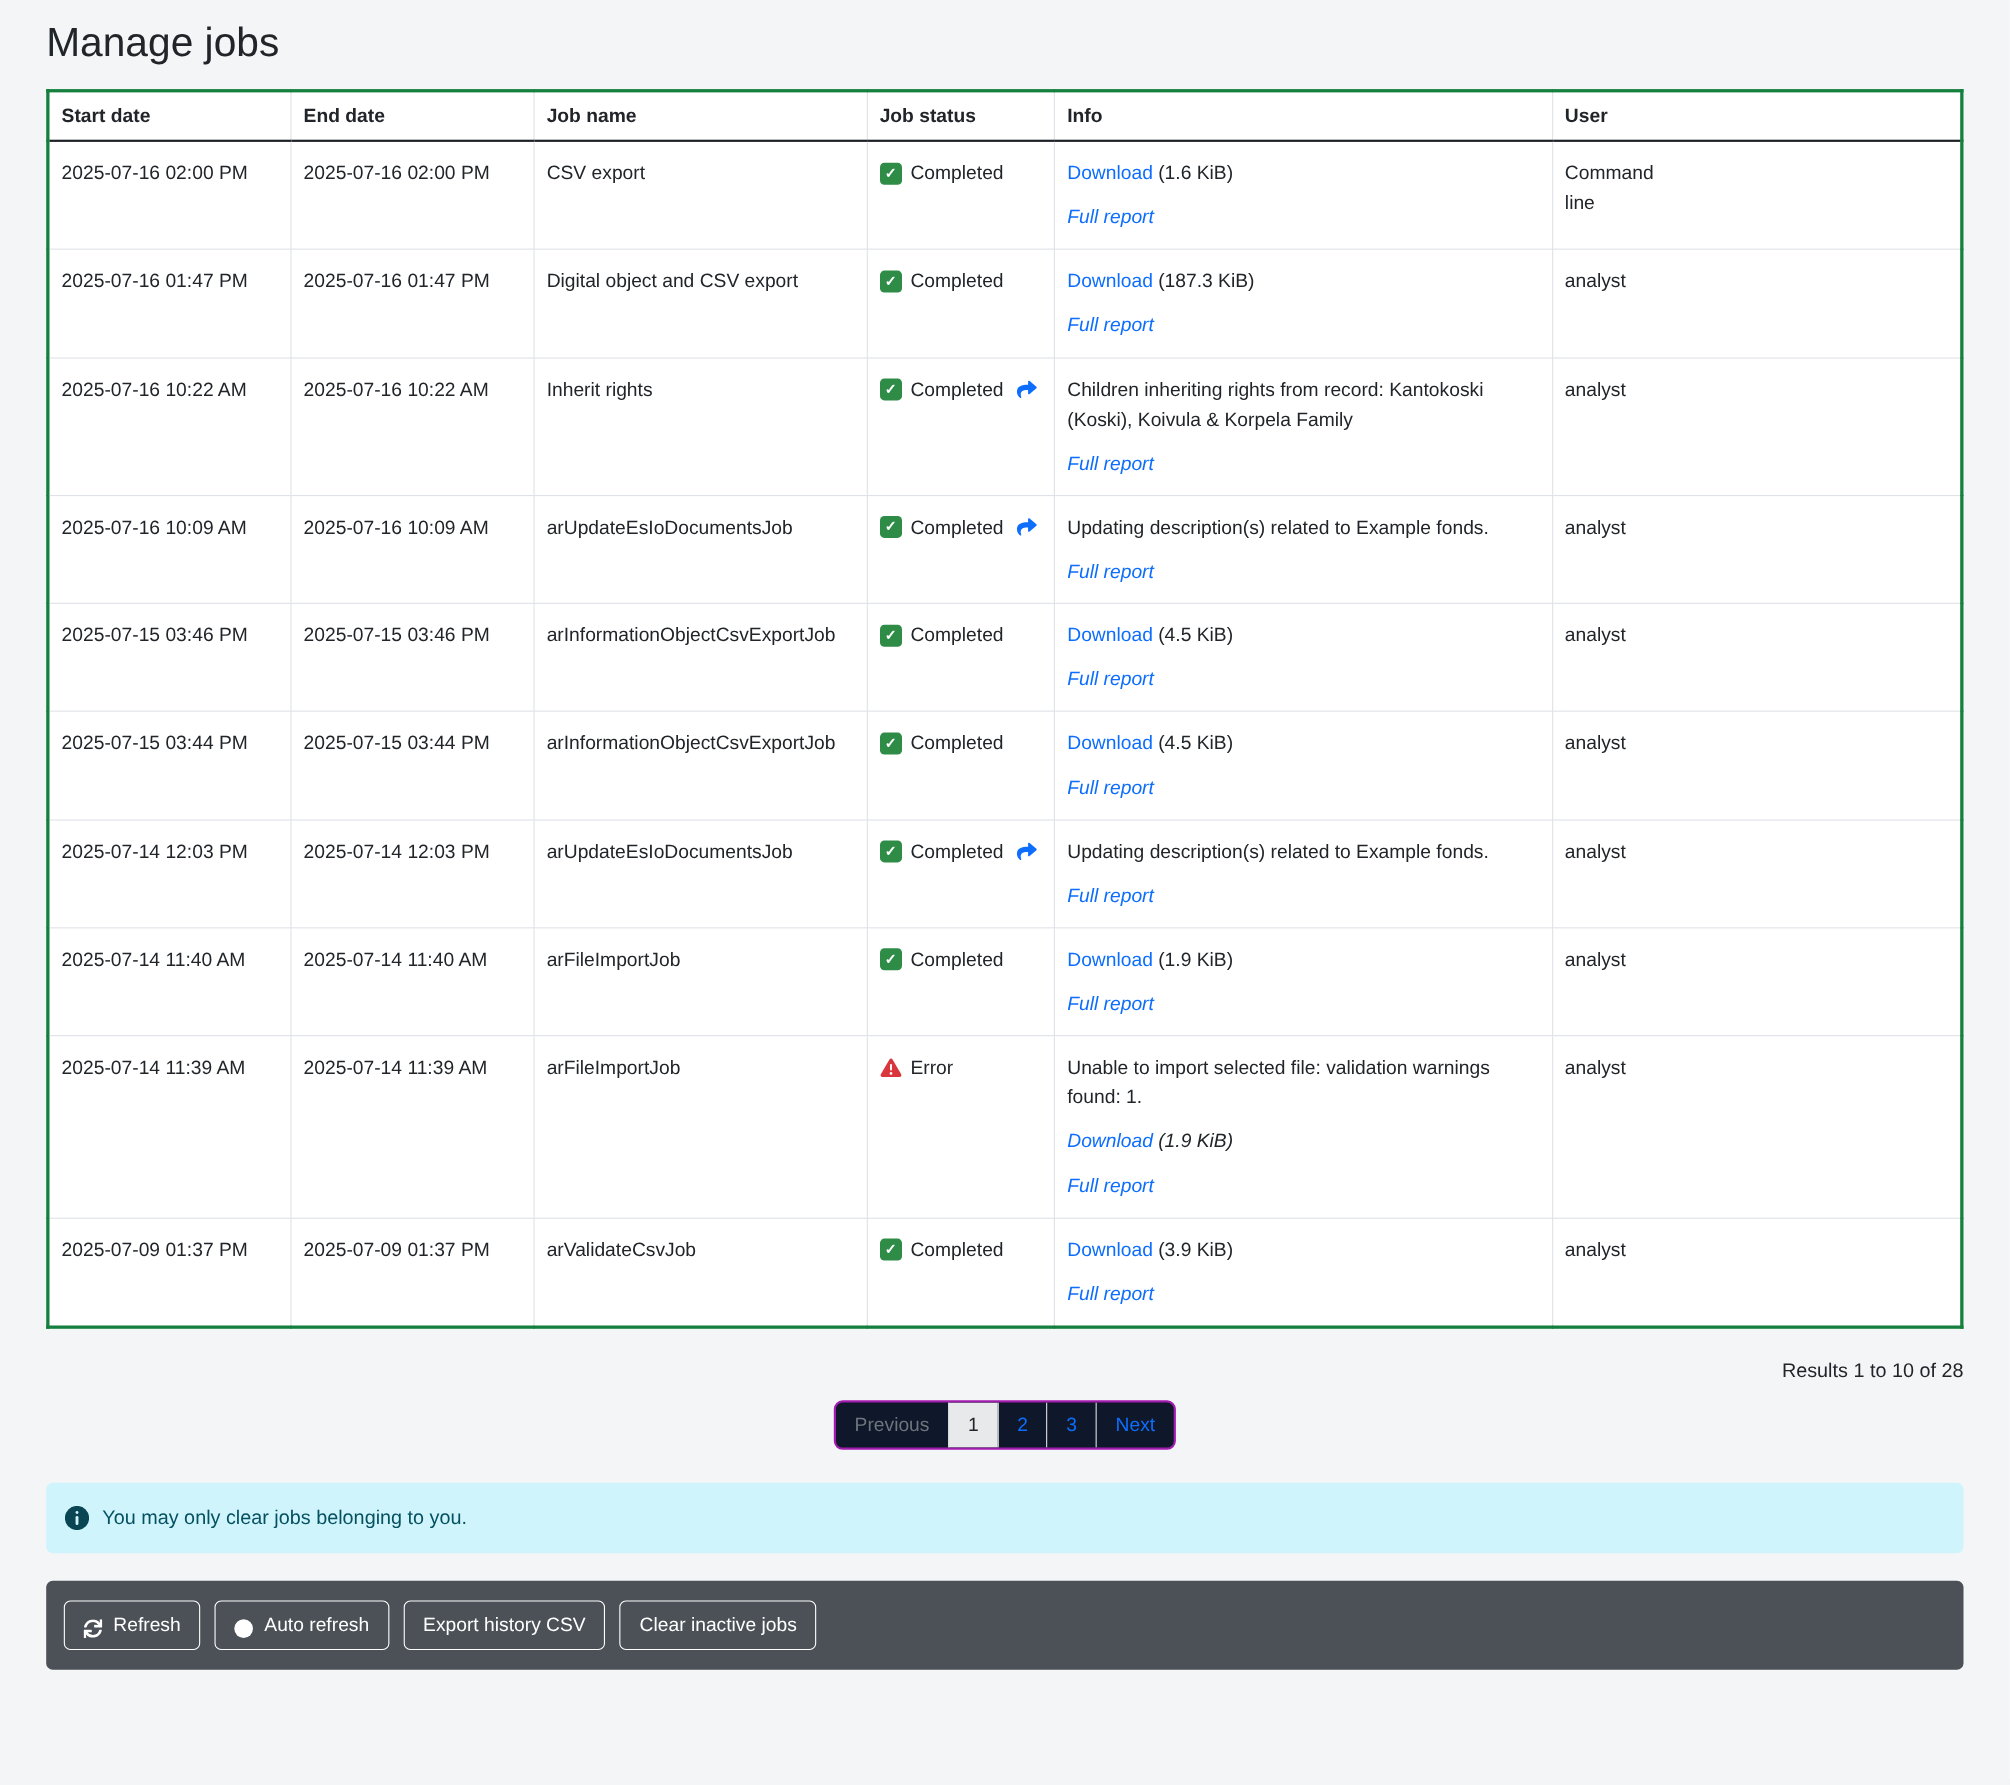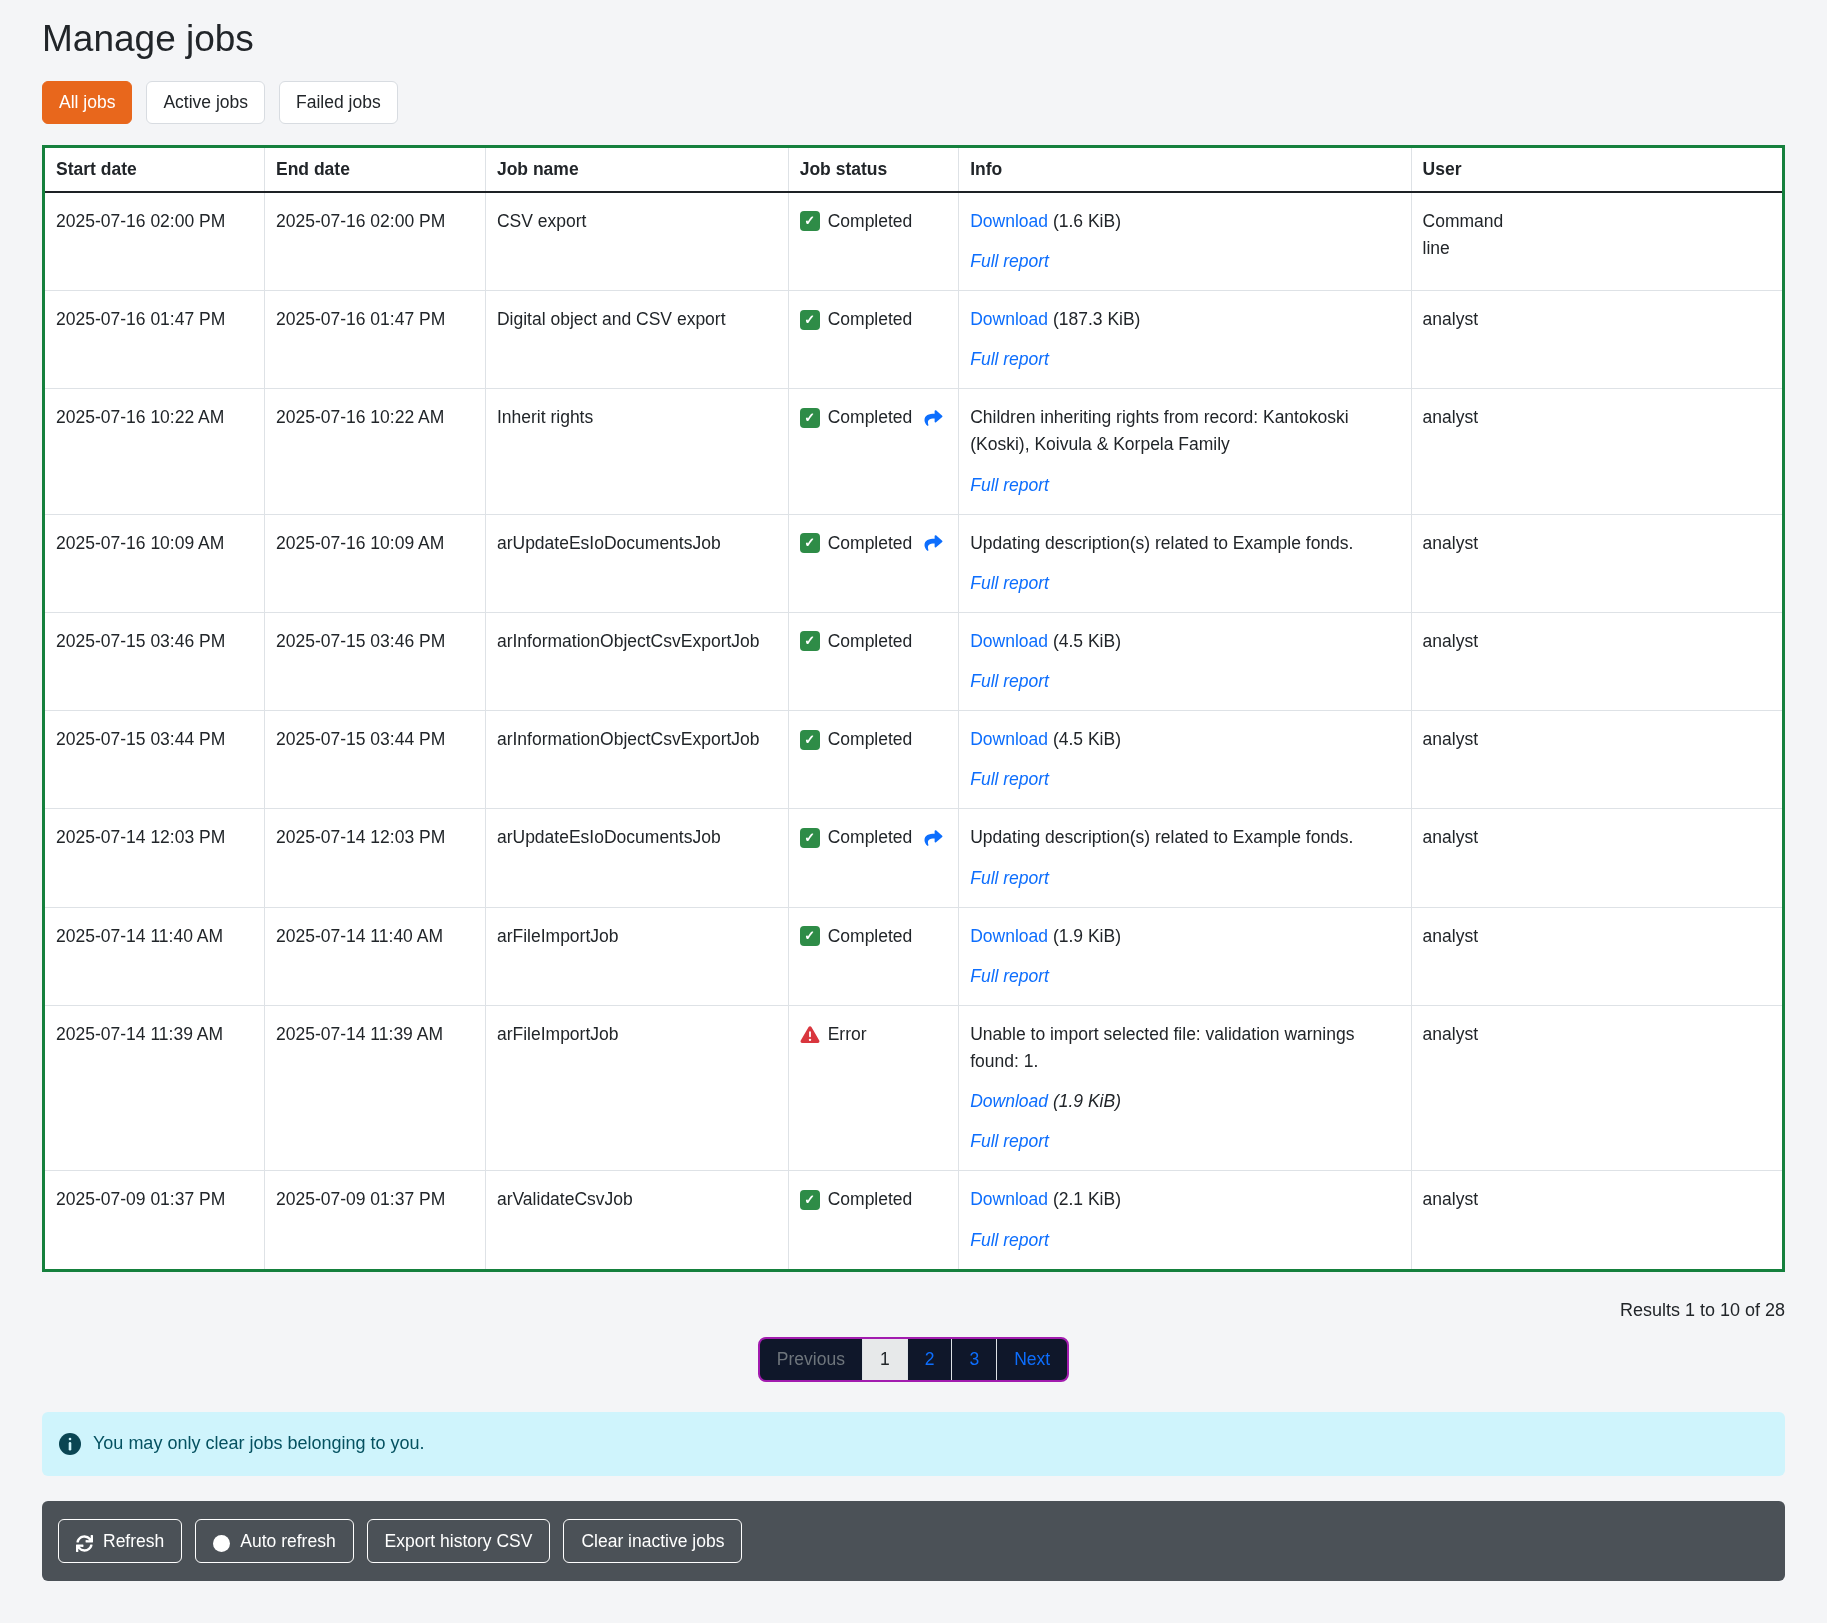--- a/index.html
+++ b/index.html
@@ -154,11 +154,6 @@
 
   <h1 class="page-title">Manage jobs</h1>
 
-  <div class="filters">
-    <button class="filter-btn active">All jobs</button>
-    <button class="filter-btn">Active jobs</button>
-    <button class="filter-btn">Failed jobs</button>
-  </div>
 
   <table class="jobs">
     <colgroup>

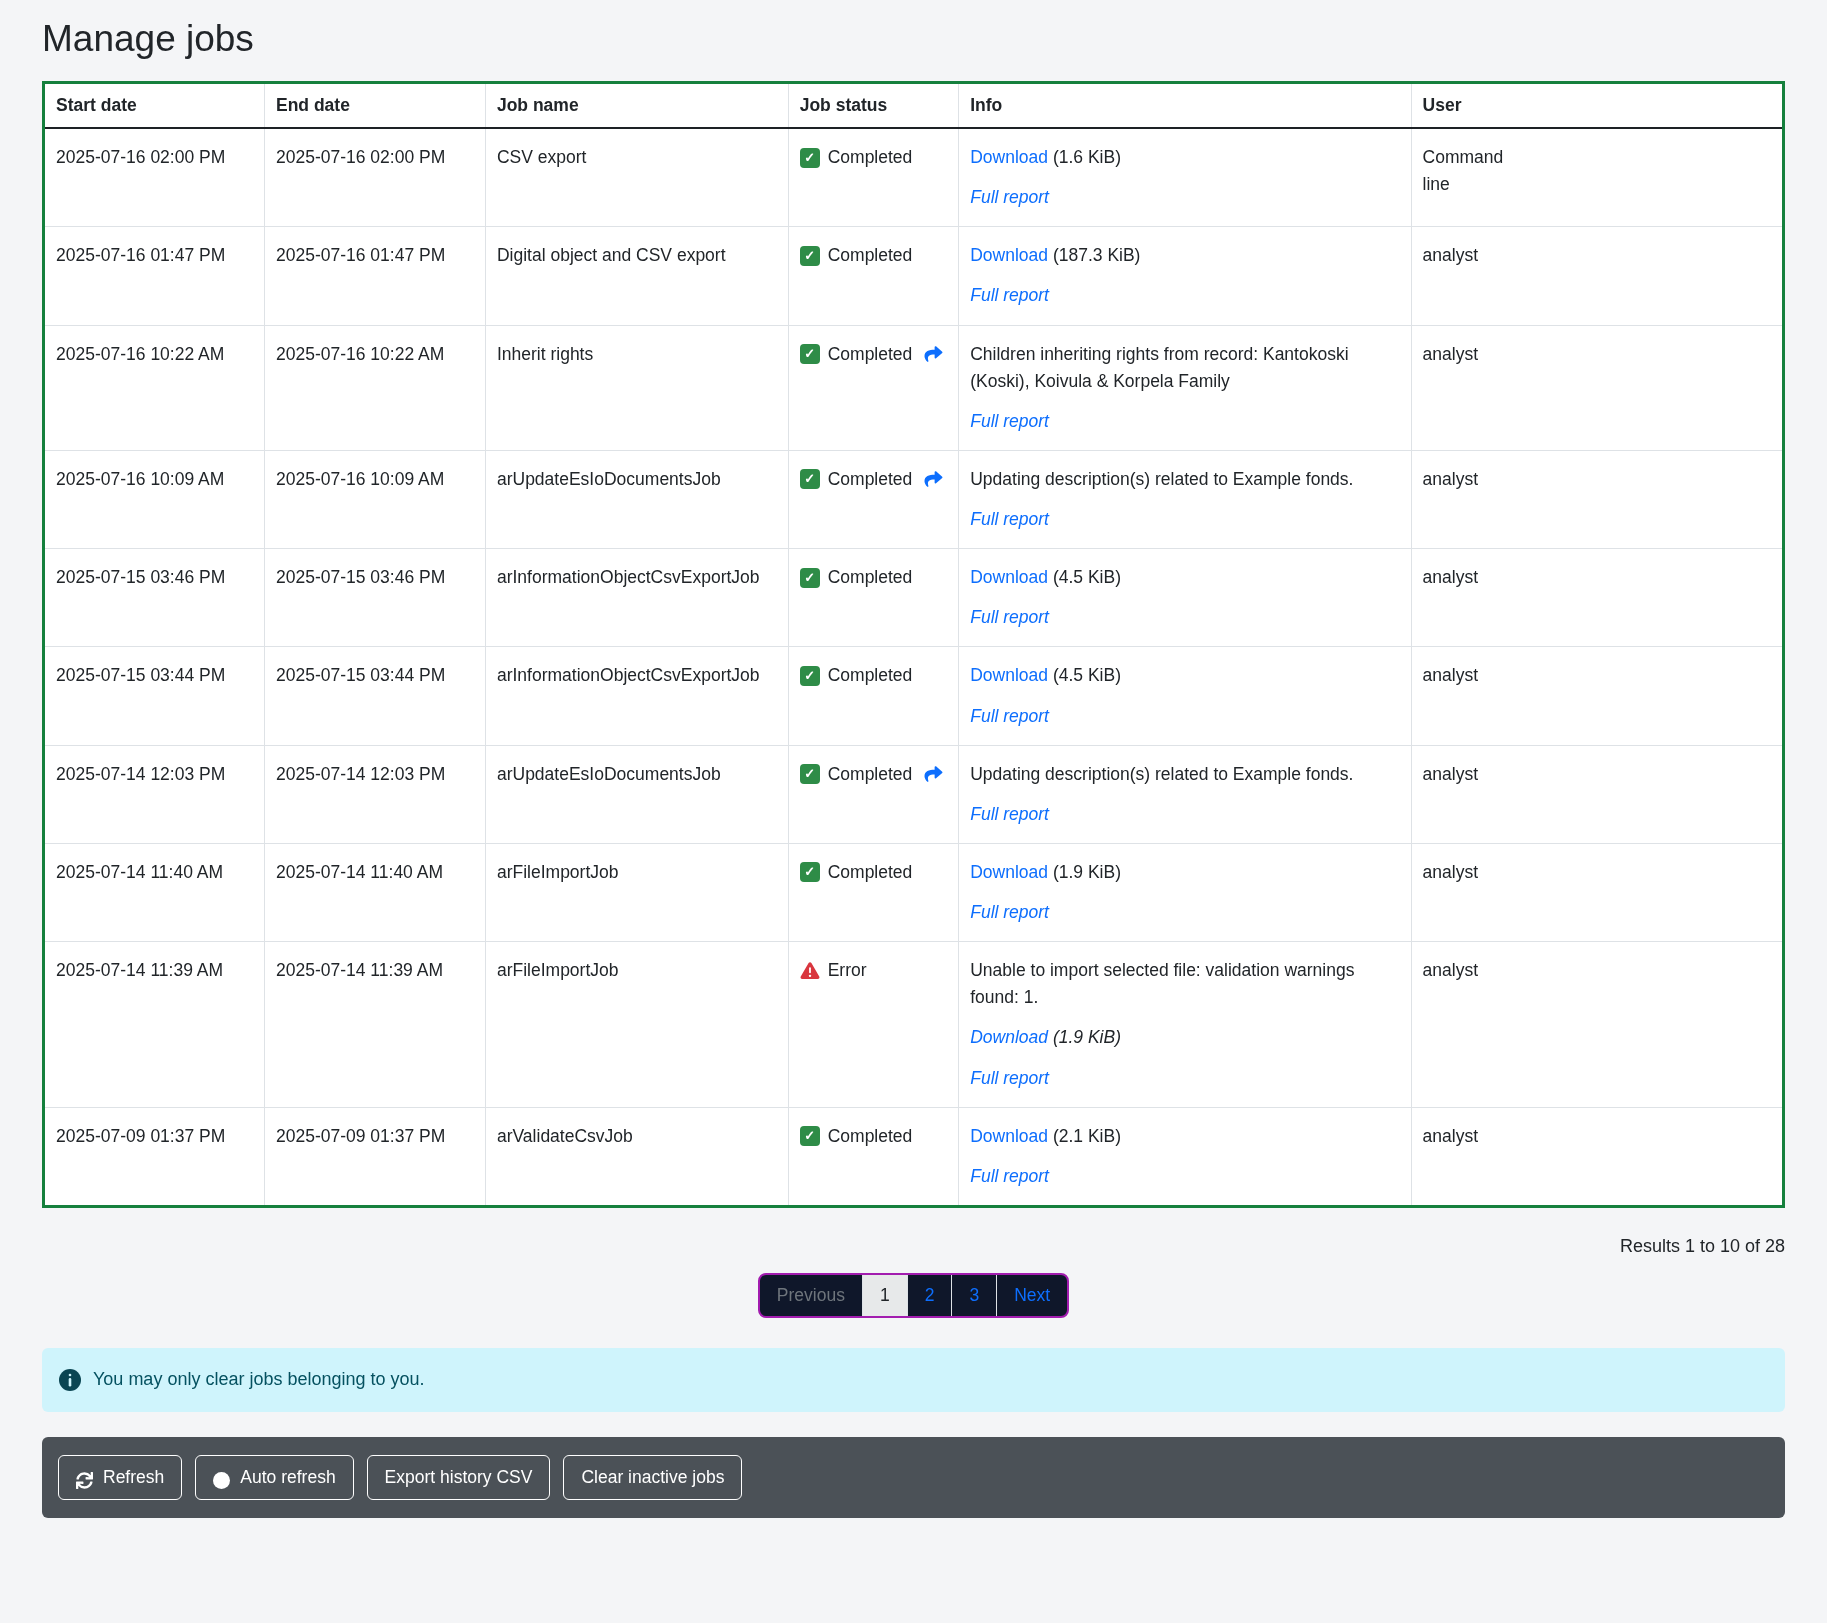--- a/index.html
+++ b/index.html
@@ -387,7 +387,7 @@
       </td>
       <td>
 
-        <div class="info-line"><a class="lnk">Download</a><span class="dl-size"> (2.1 KiB)</span></div>
+        <div class="info-line"><a class="lnk">Download</a><span class="dl-size"> (3.9 KiB)</span></div>
         <div class="info-line"><a class="lnk">Full report</a></div>
       </td>
       <td><span class="user-val">analyst</span></td>

